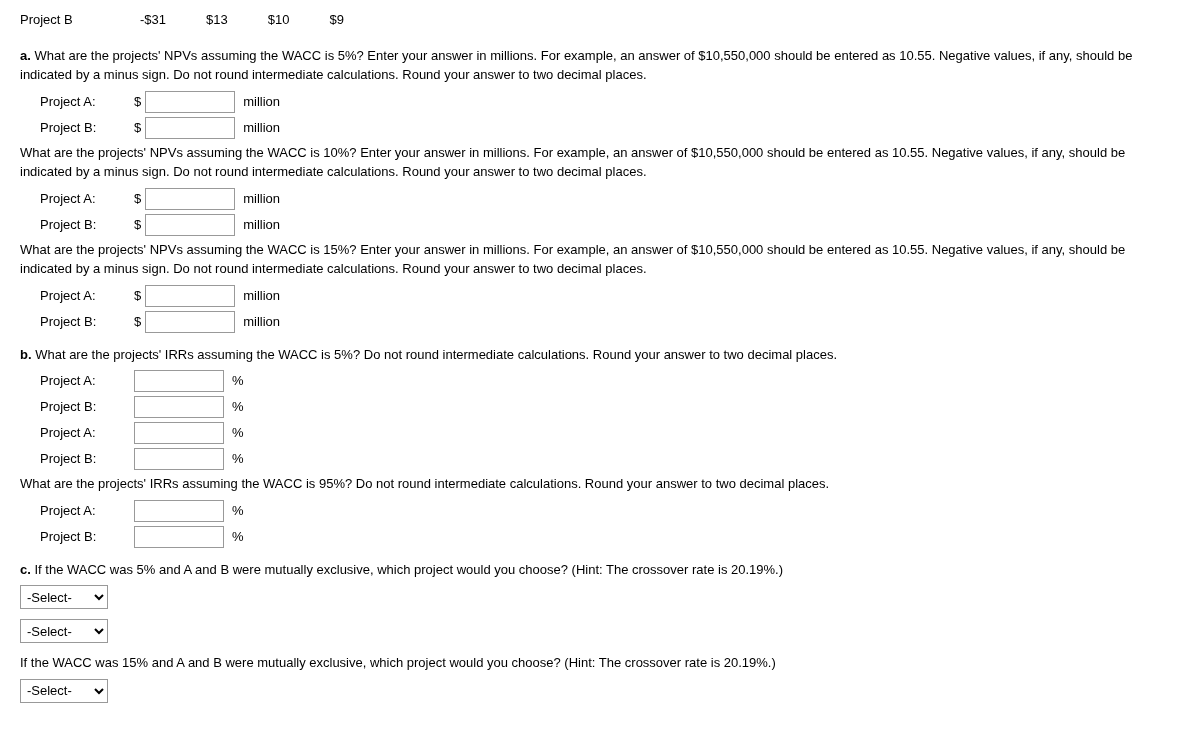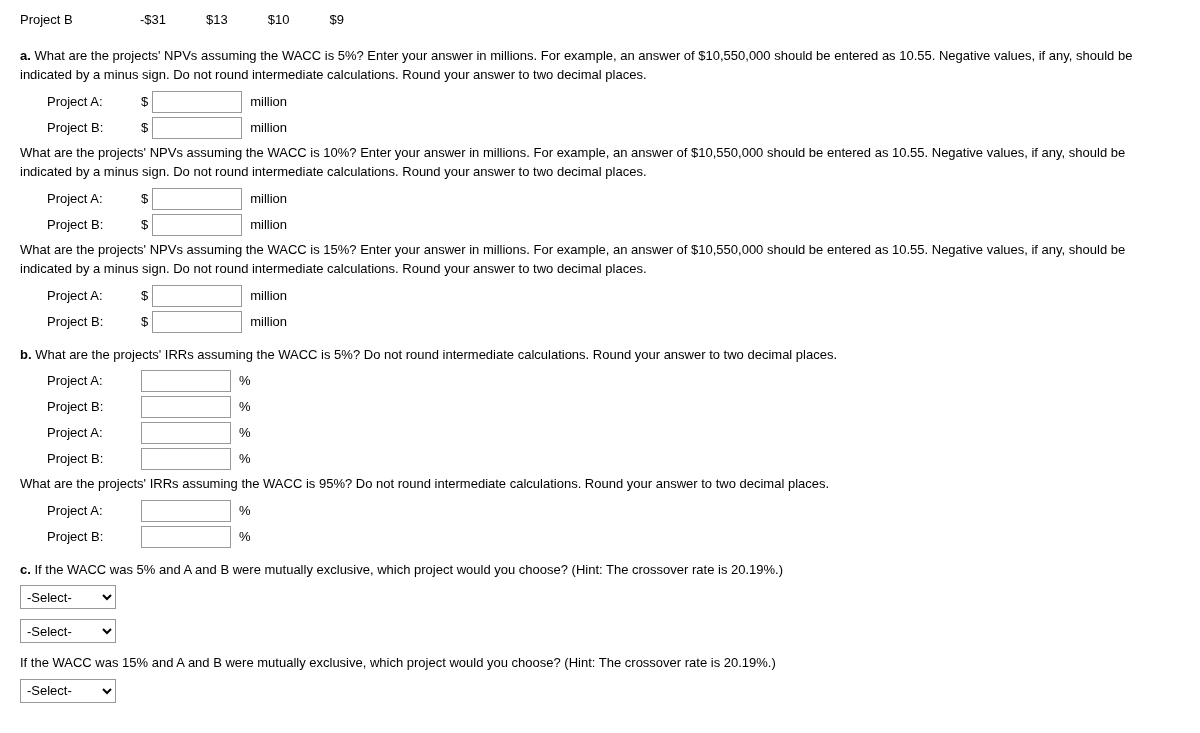--- a/index.html
+++ b/index.html
@@ -29,7 +29,7 @@
       align-items: center;
       gap: 4px;
       margin-bottom: 4px;
-      margin-left: 27px;
+      margin-left: 20px;
     }
     .input-row label {
       min-width: 90px;

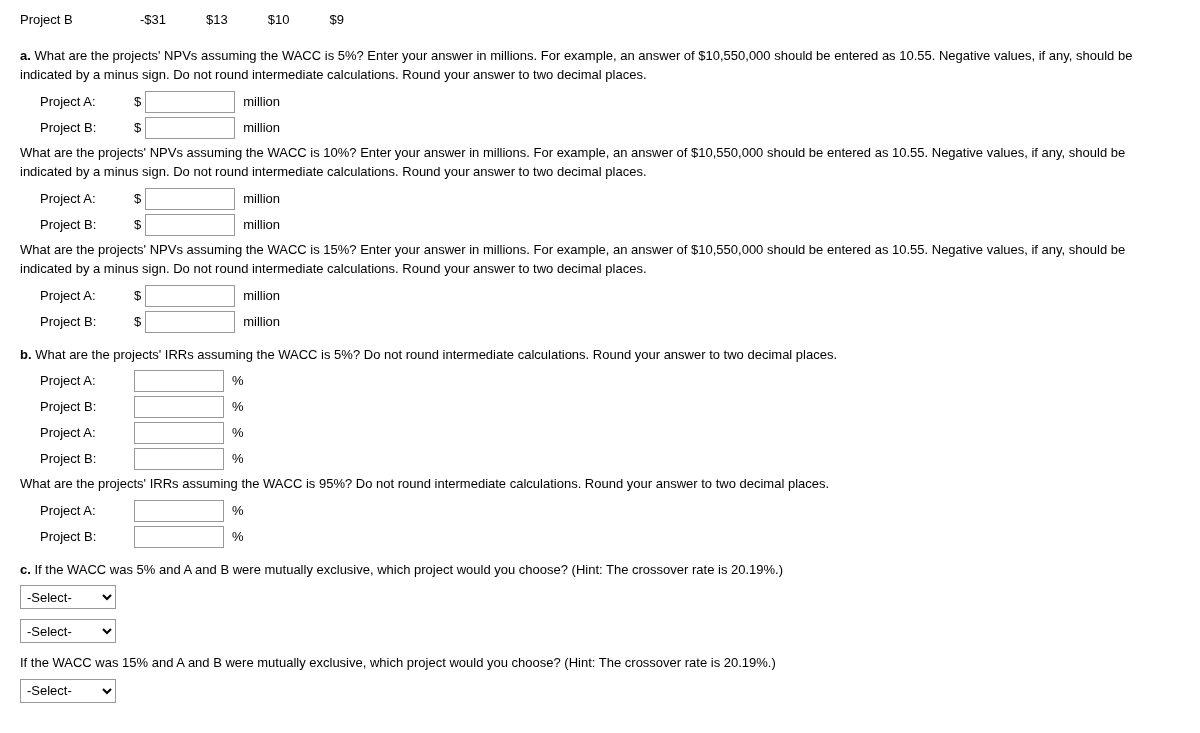--- a/index.html
+++ b/index.html
@@ -46,7 +46,7 @@
       text-align: center;
     }
     select {
-      width: 96px;
+      width: 88px;
       height: 24px;
       font-size: 13px;
       border: 1px solid #999;

